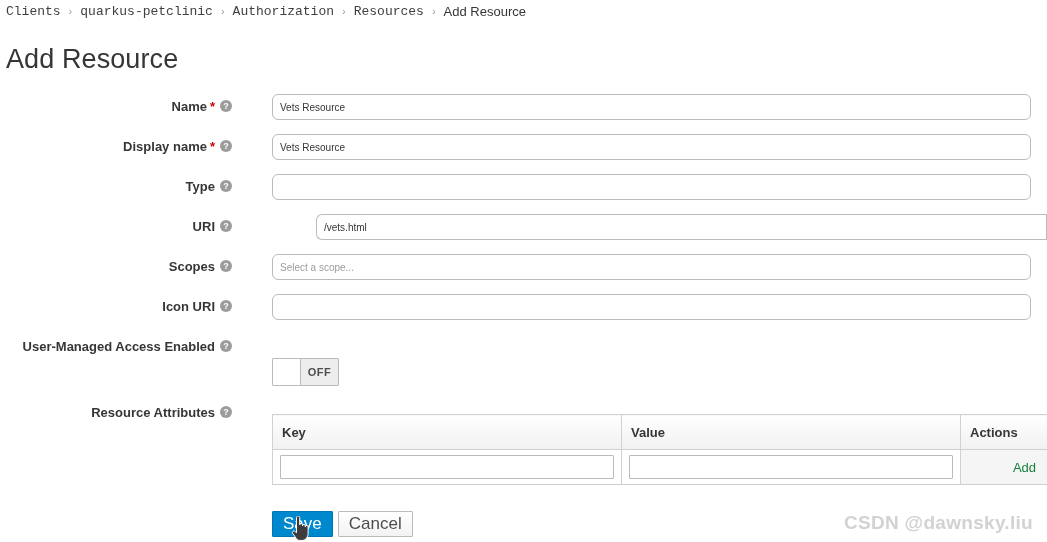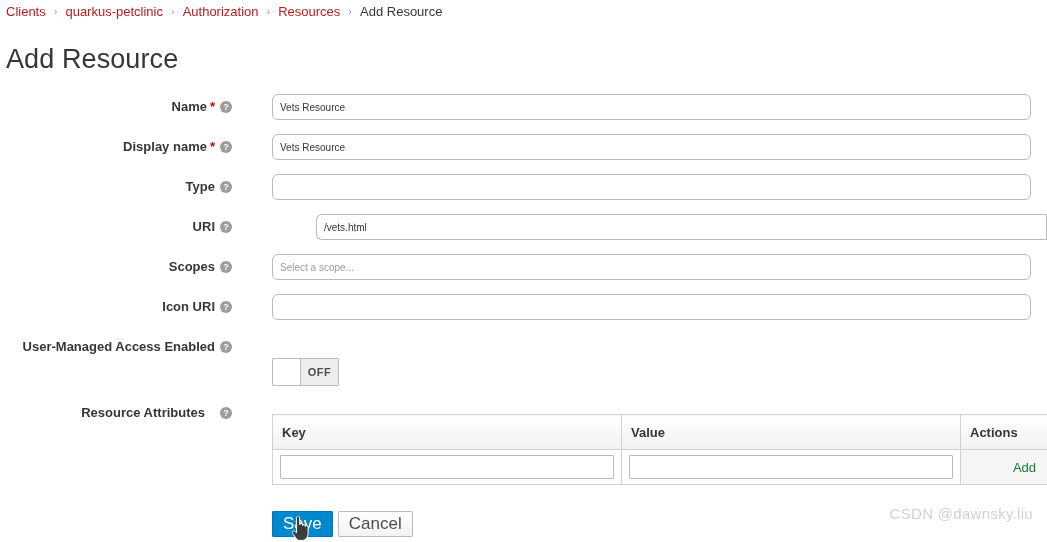--- a/index.html
+++ b/index.html
@@ -28,10 +28,11 @@
     font-size: 13px;
   }
   .crumb-link {
-    color: #b91c1c;
+    color: #404040;
     text-decoration: none;
     cursor: pointer;
     white-space: nowrap;
+    font-family: Liberation Mono, monospace;
   }
   .crumb-current {
     color: #363636;

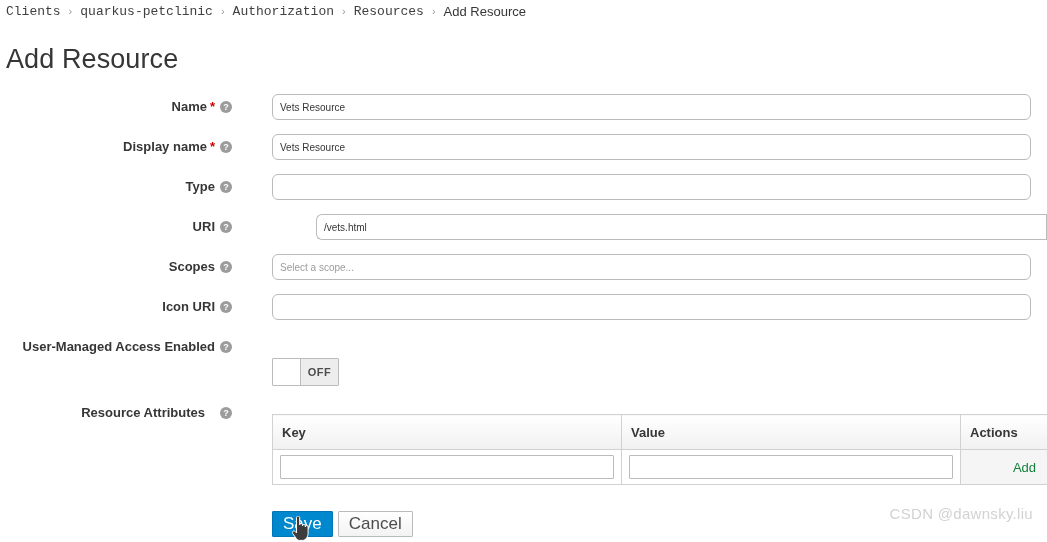--- a/index.html
+++ b/index.html
@@ -81,7 +81,7 @@
     white-space: nowrap;
     display: flex;
     justify-content: flex-end;
-    align-items: center;
+    align-items: flex-start;
     gap: 0px;
     box-sizing: border-box;
   }

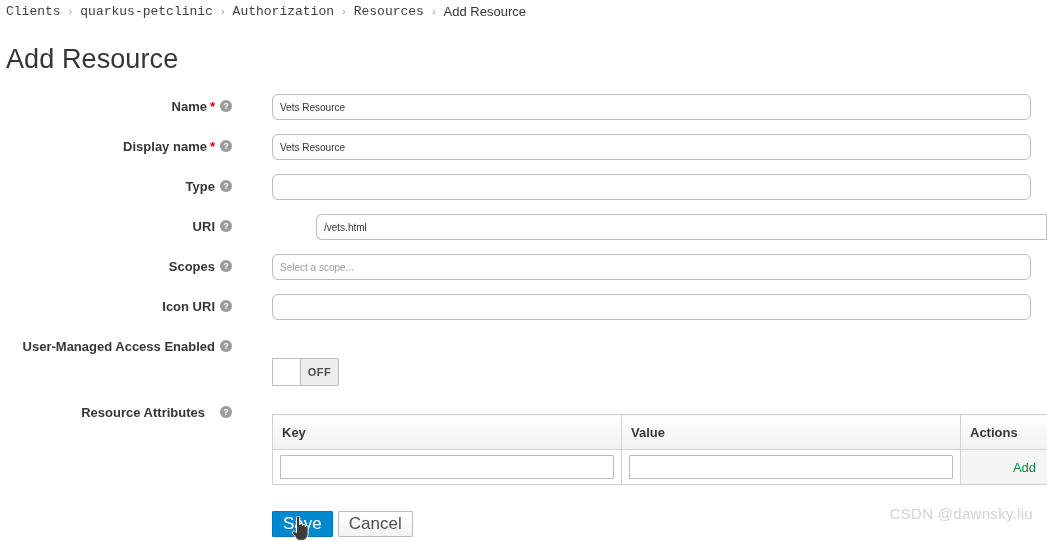--- a/index.html
+++ b/index.html
@@ -381,7 +381,7 @@
   </div>
 
   <div class="form-row">
-    <div class="form-label" style="padding-top:2px;gap:10px;">
+    <div class="form-label" style="padding-top:2px;">
       <span>Resource Attributes</span>
       <span class="help-icon">?</span>
     </div>

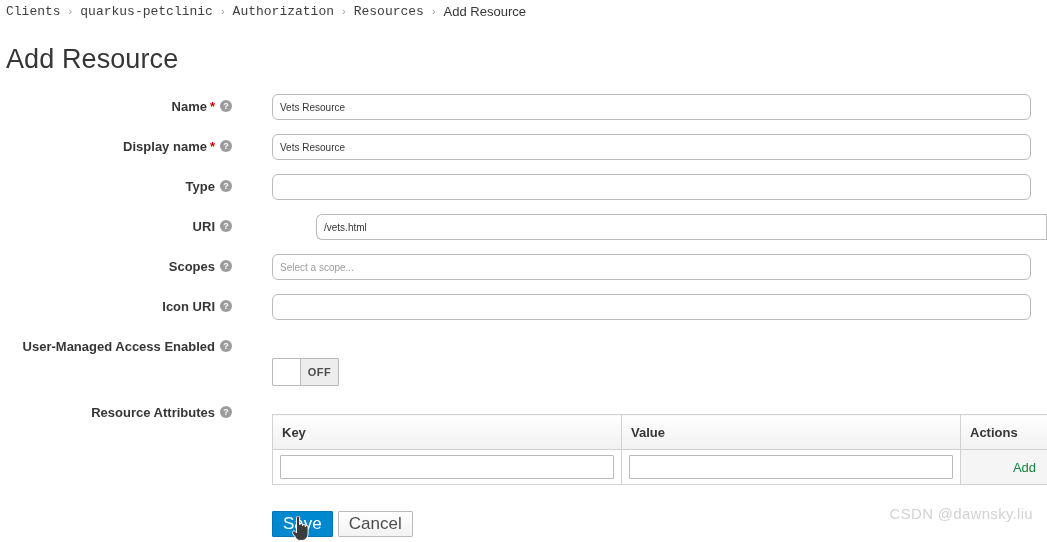--- a/index.html
+++ b/index.html
@@ -260,11 +260,12 @@
   .watermark {
     position: absolute;
     right: 14px;
-    bottom: 20px;
+    bottom: 8px;
     color: #d2d2d2;
-    font-size: 15px;
+    font-size: 19px;
     letter-spacing: 0.3px;
     user-select: none;
+    font-weight: bold;
   }
 
   

